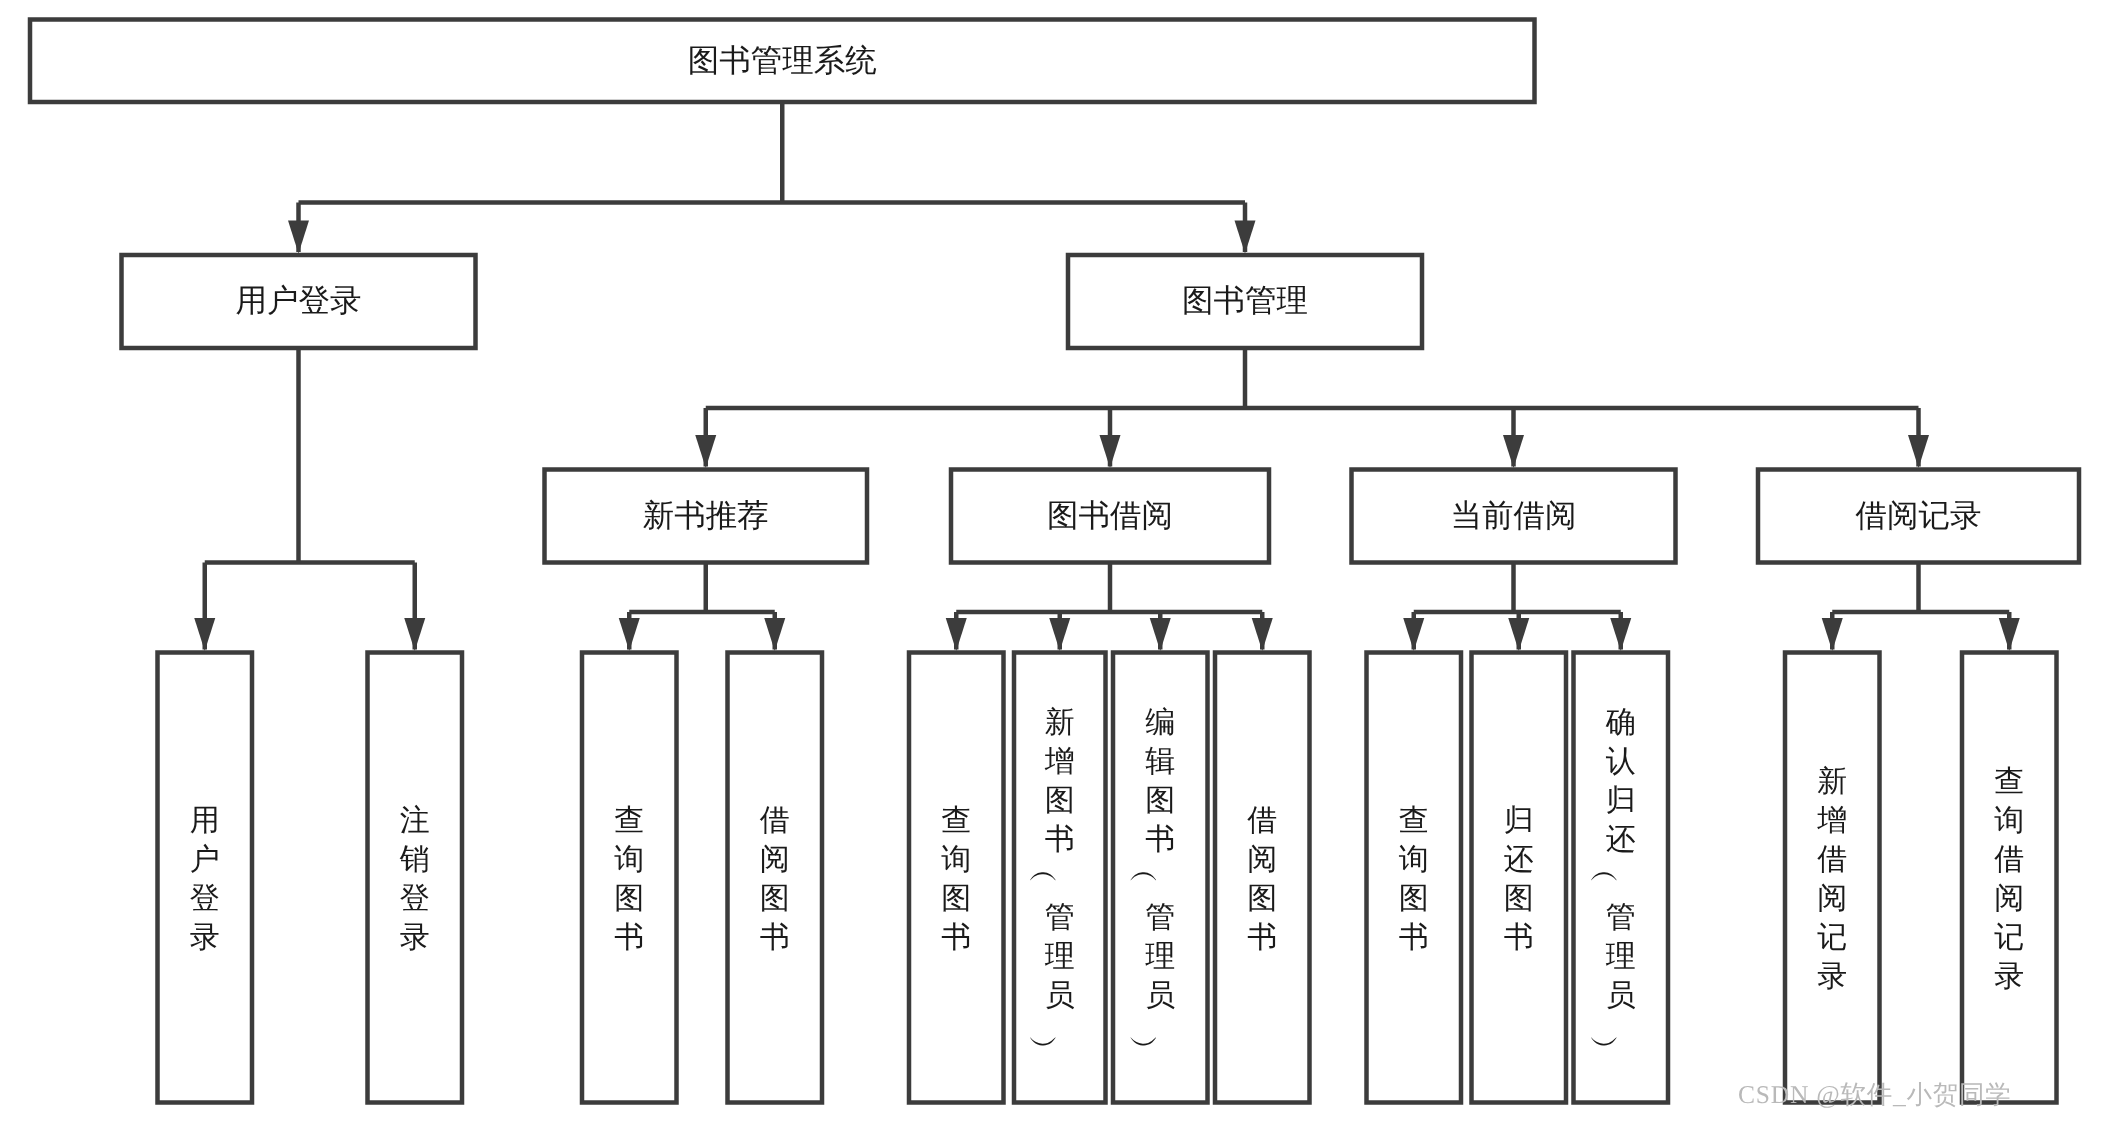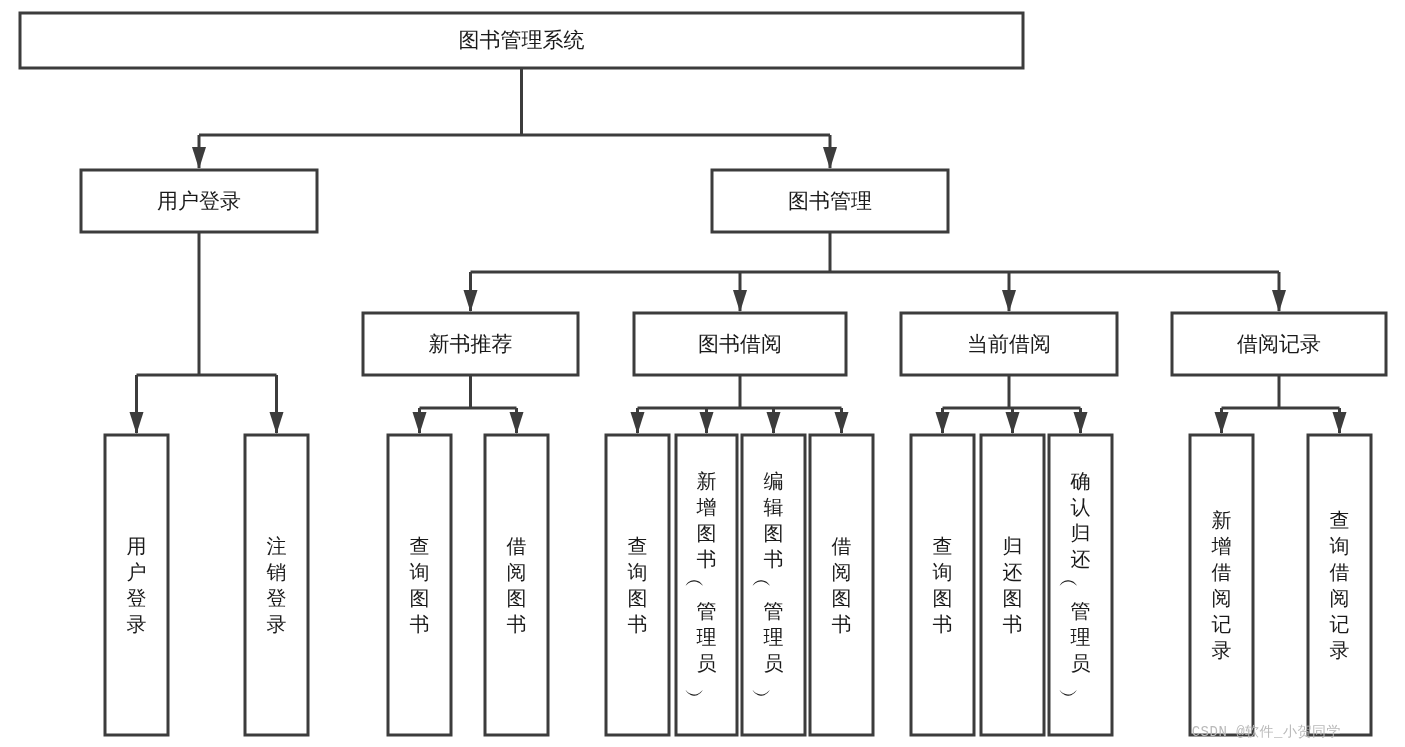--- a/index.html
+++ b/index.html
@@ -59,8 +59,8 @@
     position: absolute;
     right: 14px;
     bottom: 6px;
-    font-family: Liberation Mono, monospace;
-    font-size: 14px;
+    font-family: Liberation Serif, serif;
+    font-size: 17px;
     color: #b9b9b9;
     white-space: nowrap;
     letter-spacing: 0.5px;

